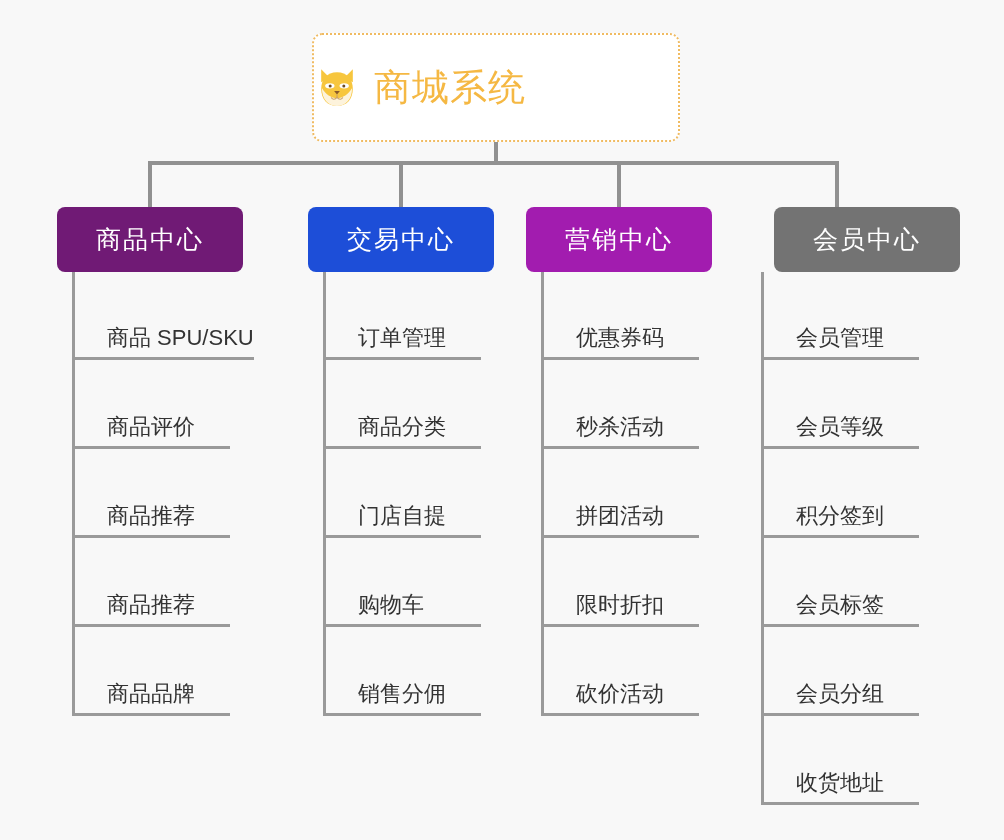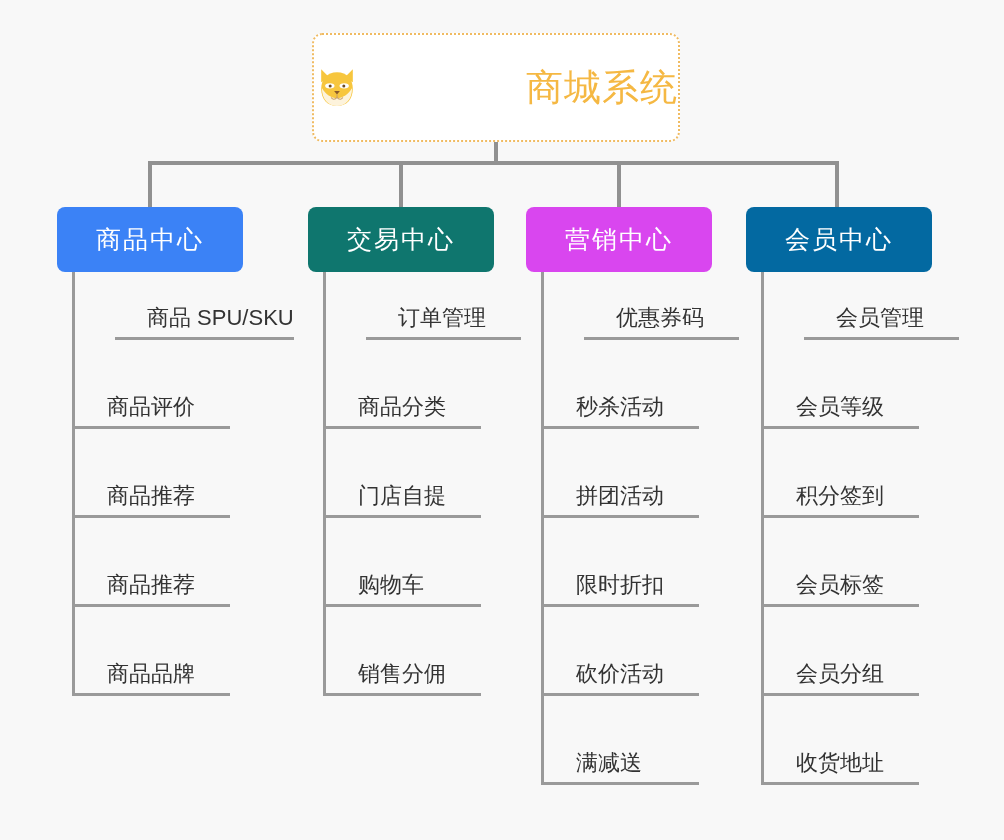--- a/index.html
+++ b/index.html
@@ -33,7 +33,7 @@
     border-radius: 10px;
     display: flex;
     align-items: center;
-    justify-content: space-between;
+    justify-content: flex-start;
     gap: 14px;
   }
   .root-icon {

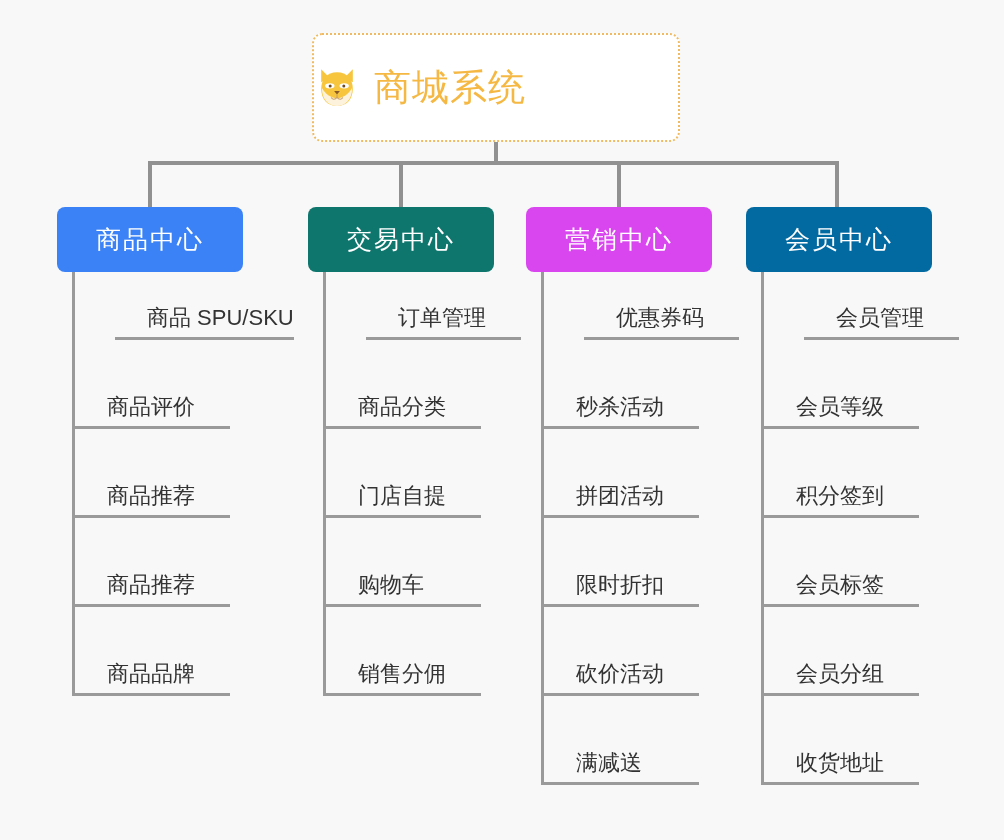--- a/index.html
+++ b/index.html
@@ -101,7 +101,7 @@
     letter-spacing: 2px;
     white-space: nowrap;
   }
-  .branch.b1 .branch-header { background: #3b82f6; }
+  .branch.b1 .branch-header { background: #701a75; }
   .branch.b2 .branch-header { background: #0f766e; }
   .branch.b3 .branch-header { background: #d946ef; }
   .branch.b4 .branch-header { background: #0369a1; }

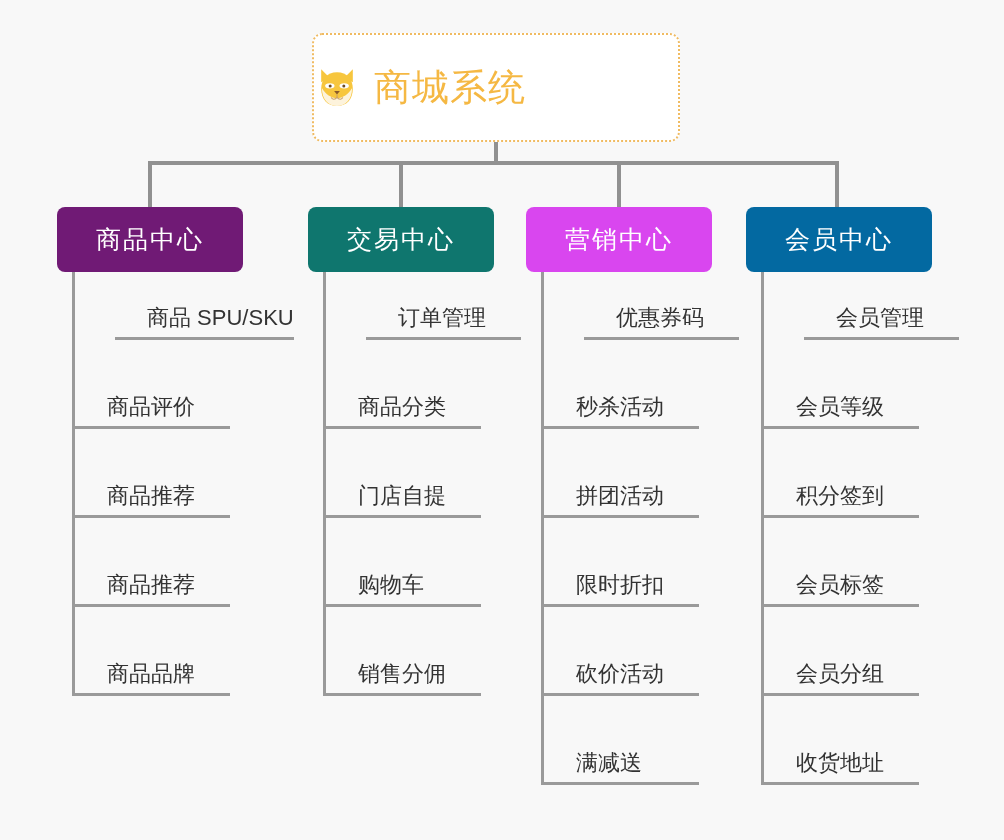--- a/index.html
+++ b/index.html
@@ -102,7 +102,7 @@
     white-space: nowrap;
   }
   .branch.b1 .branch-header { background: #701a75; }
-  .branch.b2 .branch-header { background: #0f766e; }
+  .branch.b2 .branch-header { background: #1d4ed8; }
   .branch.b3 .branch-header { background: #d946ef; }
   .branch.b4 .branch-header { background: #0369a1; }
 

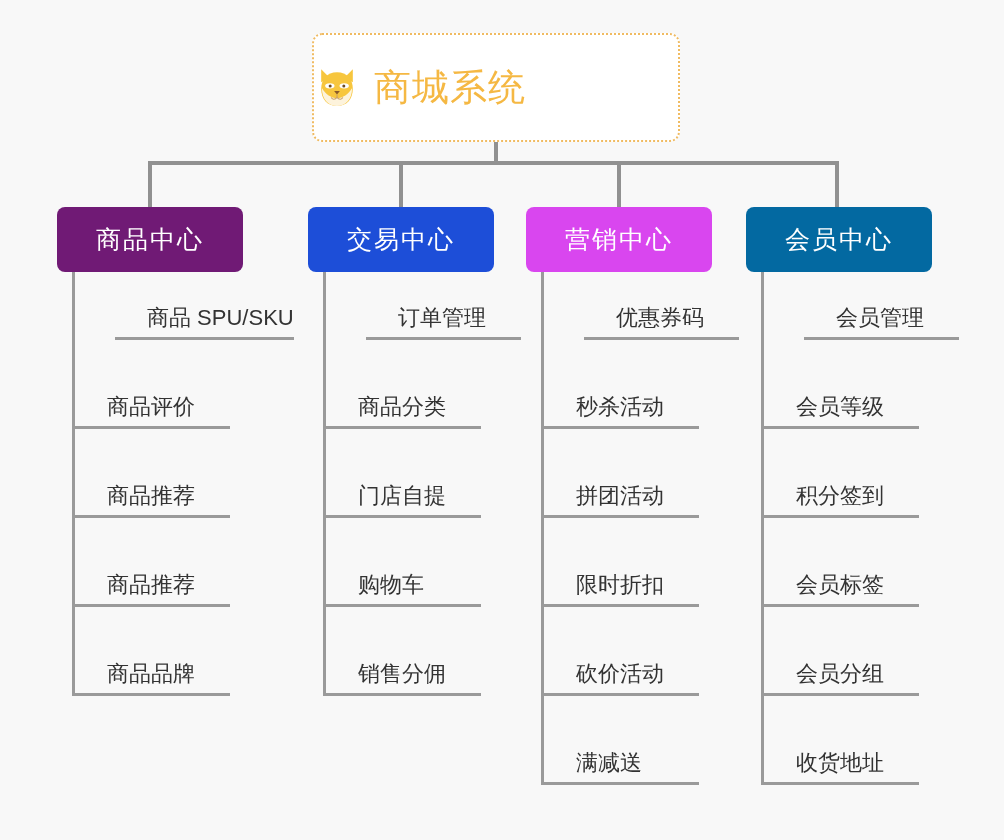--- a/index.html
+++ b/index.html
@@ -103,7 +103,7 @@
   }
   .branch.b1 .branch-header { background: #701a75; }
   .branch.b2 .branch-header { background: #1d4ed8; }
-  .branch.b3 .branch-header { background: #d946ef; }
+  .branch.b3 .branch-header { background: #a21caf; }
   .branch.b4 .branch-header { background: #0369a1; }
 
   

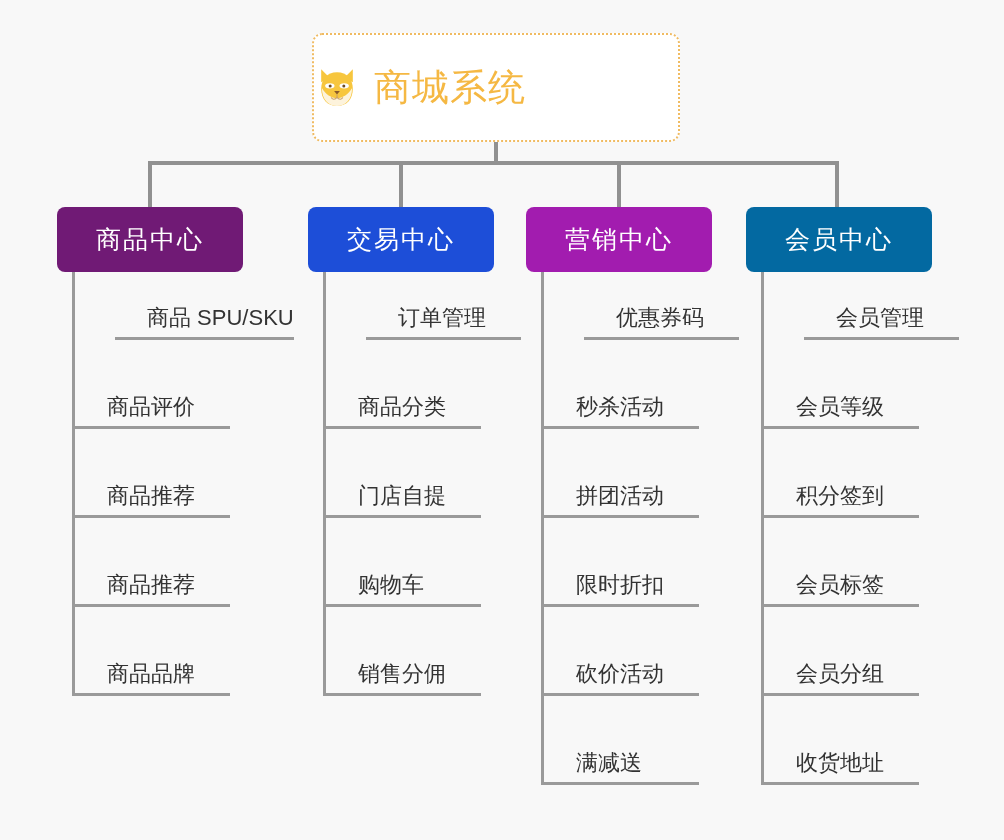--- a/index.html
+++ b/index.html
@@ -104,7 +104,7 @@
   .branch.b1 .branch-header { background: #701a75; }
   .branch.b2 .branch-header { background: #1d4ed8; }
   .branch.b3 .branch-header { background: #a21caf; }
-  .branch.b4 .branch-header { background: #0369a1; }
+  .branch.b4 .branch-header { background: #737373; margin-left: 28px; }
 
   
   .branch-list {

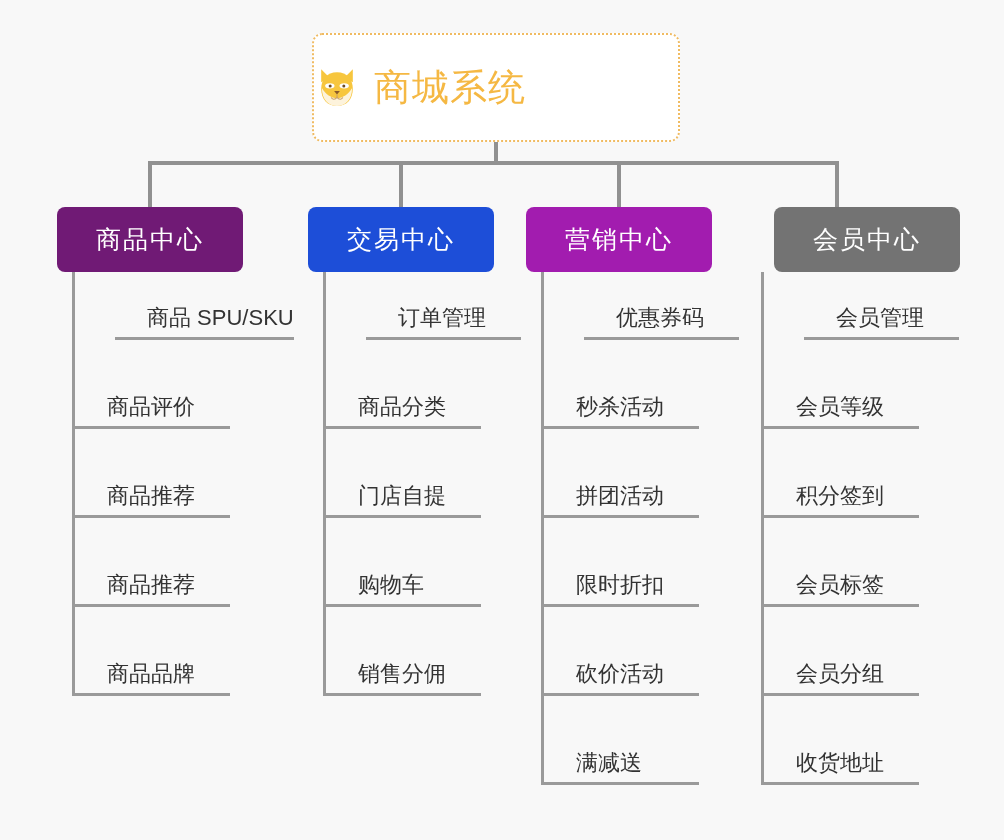--- a/index.html
+++ b/index.html
@@ -130,7 +130,7 @@
   }
 
   
-  .branch-list .leaf-item:first-child { height: 68px; margin-left: 40px; }
+  .branch-list .leaf-item:first-child { height: 88px; }
 </style>
 </head>
 <body>

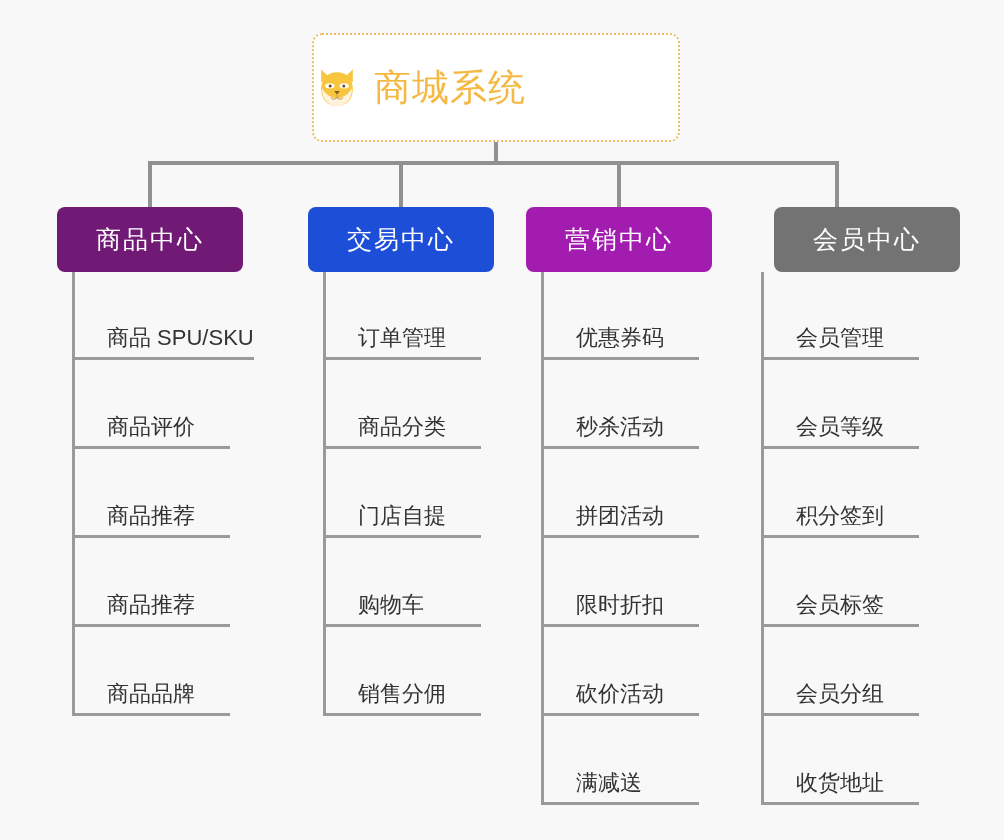--- a/index.html
+++ b/index.html
@@ -192,7 +192,6 @@
       <div class="leaf-item">拼团活动</div>
       <div class="leaf-item">限时折扣</div>
       <div class="leaf-item">砍价活动</div>
-      <div class="leaf-item">满减送</div>
     </div>
   </div>
 

